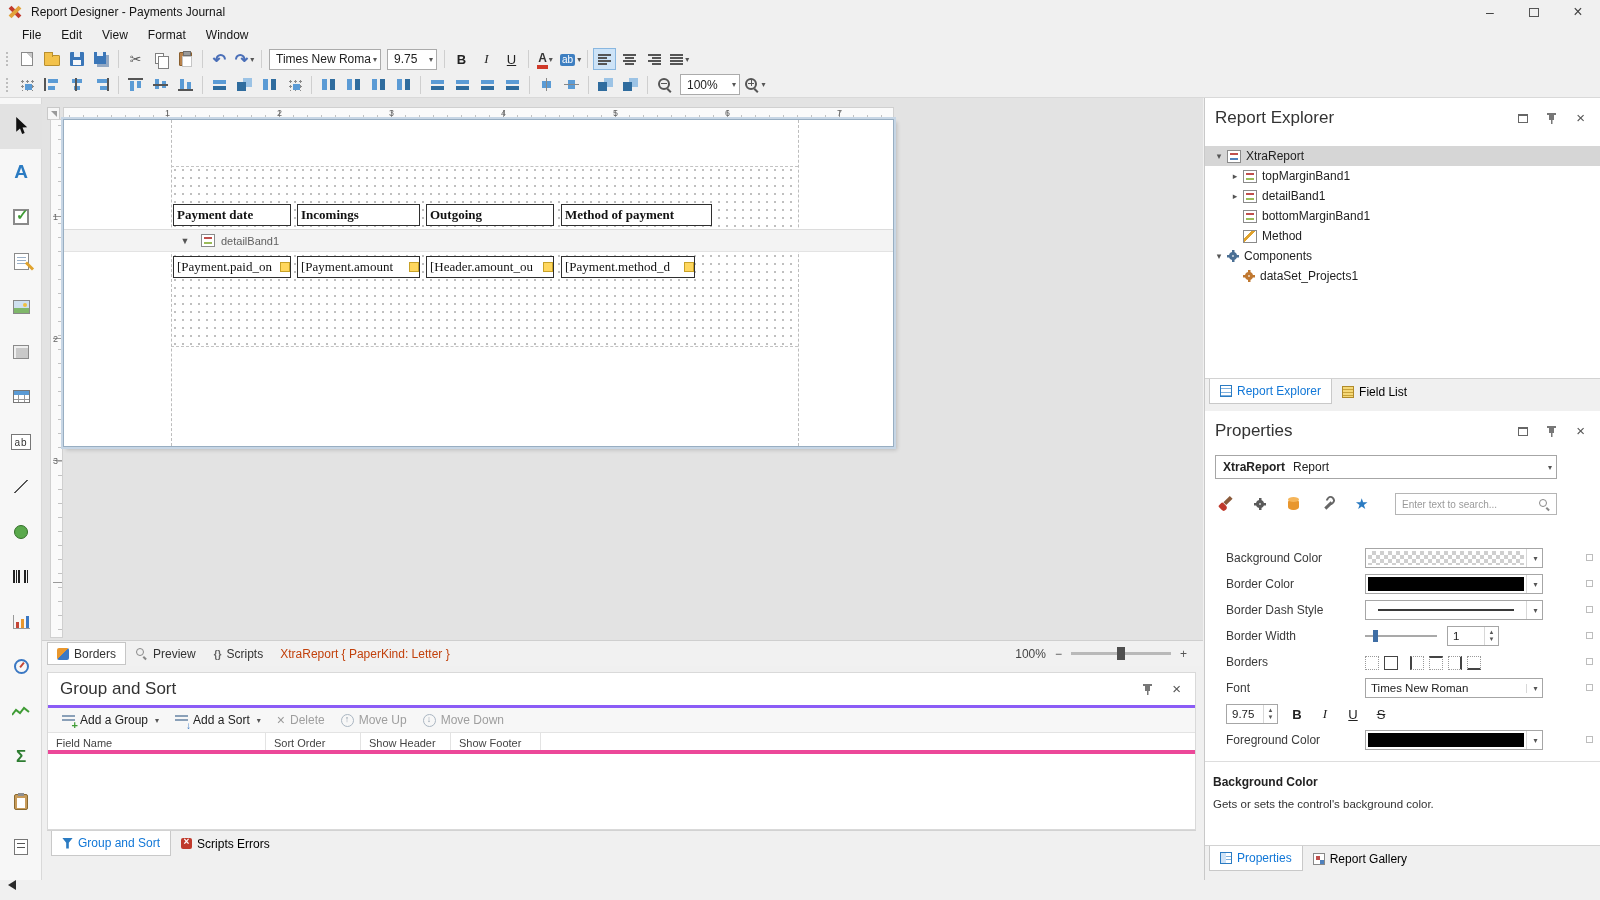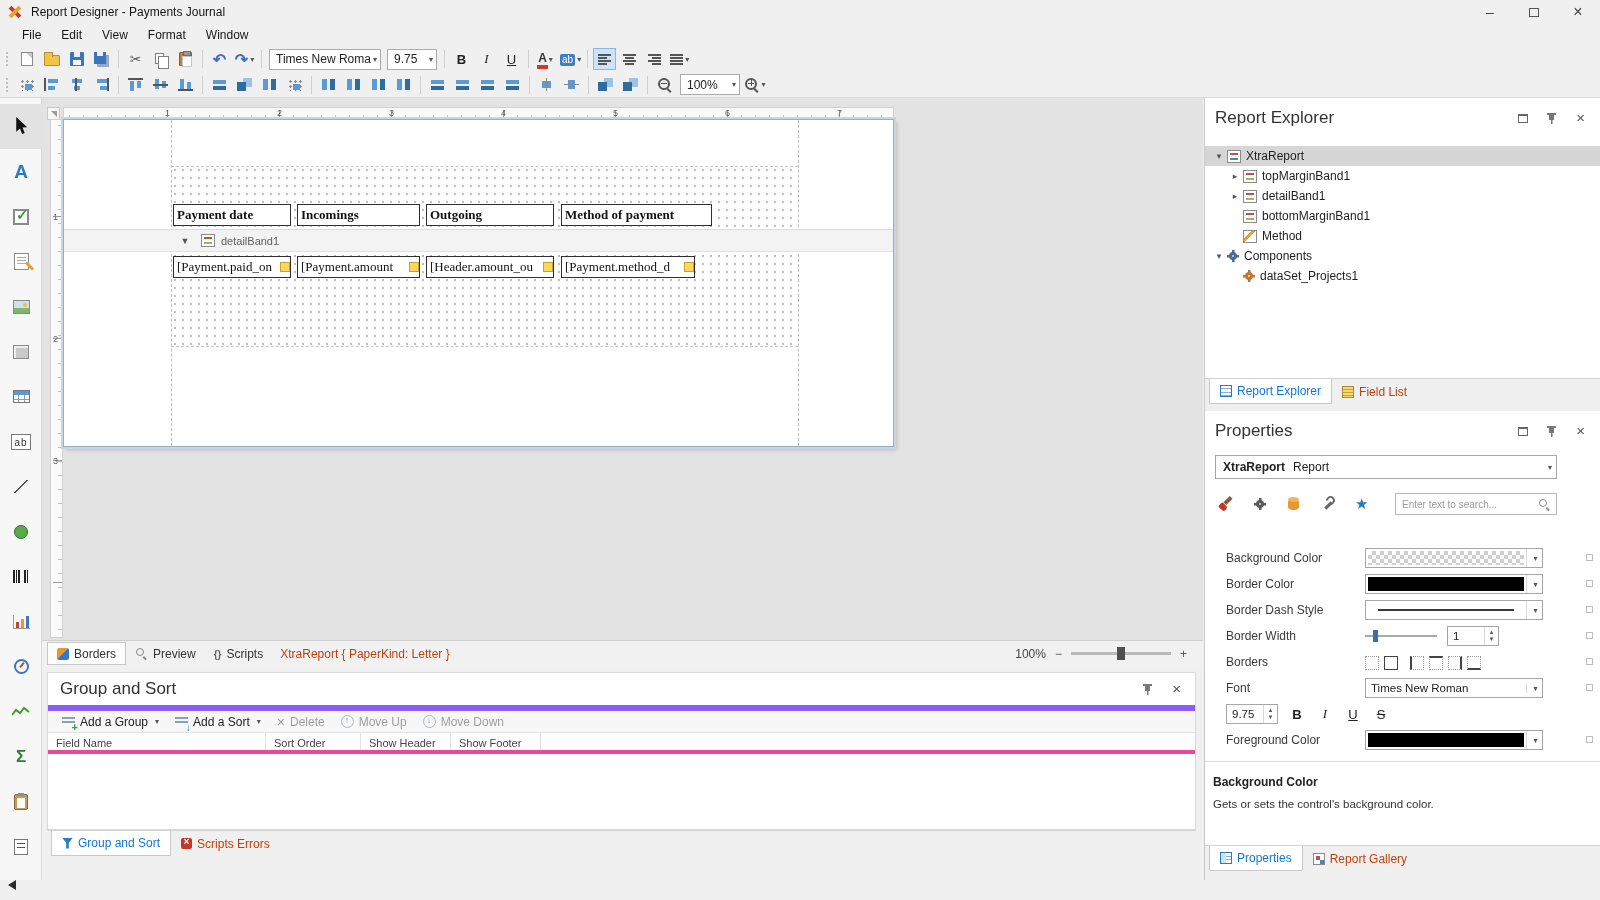--- a/index.html
+++ b/index.html
@@ -182,7 +182,7 @@
   .gcol { font-size:11px; color:#444; padding:4px 0 0 8px; border-right:1px solid #e3e3e3; }
   .gs-body { height:74px; }
   .btabs { display:flex; background:#f0f0f0; border-top:1px solid #d2d2d2; height:26px; align-items:stretch; padding-left:4px; }
-  .btab { display:flex; align-items:center; gap:5px; padding:0 10px; font-size:12px; color:#c2410c; }
+  .btab { display:flex; align-items:center; gap:5px; padding:0 10px; font-size:12px; color:#000000; }
   .btab.active { background:#fff; border:1px solid #c9c9c9; border-top:none; color:#1177d7; }
   .gs-tabs { position:absolute; left:47px; top:830px; width:1149px; }
   .ic-funnel { width:11px; height:11px; background:#2b7bc2; clip-path:polygon(0 0,100% 0,62% 48%,62% 100%,38% 100%,38% 48%); }

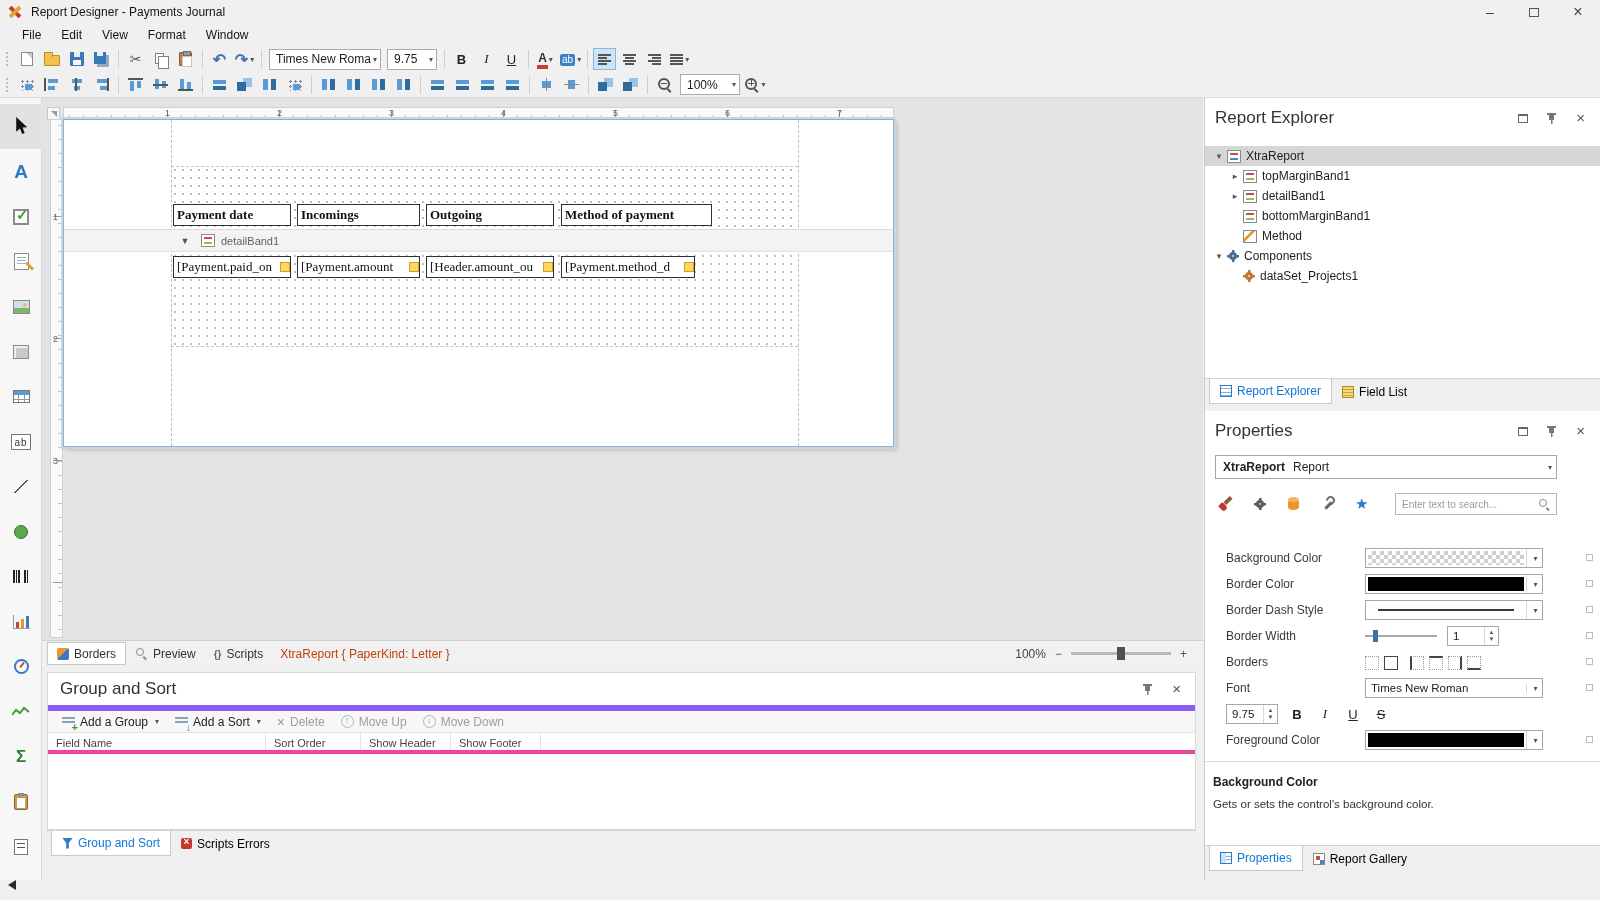--- a/index.html
+++ b/index.html
@@ -167,7 +167,7 @@
   .gs-head { height:32px; display:flex; align-items:center; padding:0 14px 0 12px; }
   .big-title { font-size:17px; color:#333; }
   .head-ics { margin-left:auto; display:flex; gap:18px; align-items:center; }
-  .gs-tools { height:28px; background:#f7f7f7; border-top:6px solid #8b5cf6; border-bottom:1px solid #e3e3e3; display:flex; align-items:center; padding-left:6px; }
+  .gs-tools { height:28px; background:#f7f7f7; border-top:3px solid #8b5cf6; border-bottom:1px solid #e3e3e3; display:flex; align-items:center; padding-left:6px; }
   .gbtn { display:flex; align-items:center; gap:5px; padding:0 8px; height:24px; font-size:12px; color:#222; }
   .gbtn.disabled { color:#9e9e9e; }
   .ic-addgroup, .ic-addsort { width:13px; height:12px; position:relative; background-image:linear-gradient(#8aa0b8,#8aa0b8),linear-gradient(#8aa0b8,#8aa0b8); background-size:13px 2px,13px 2px; background-position:0 1px,0 5px; background-repeat:no-repeat; }

